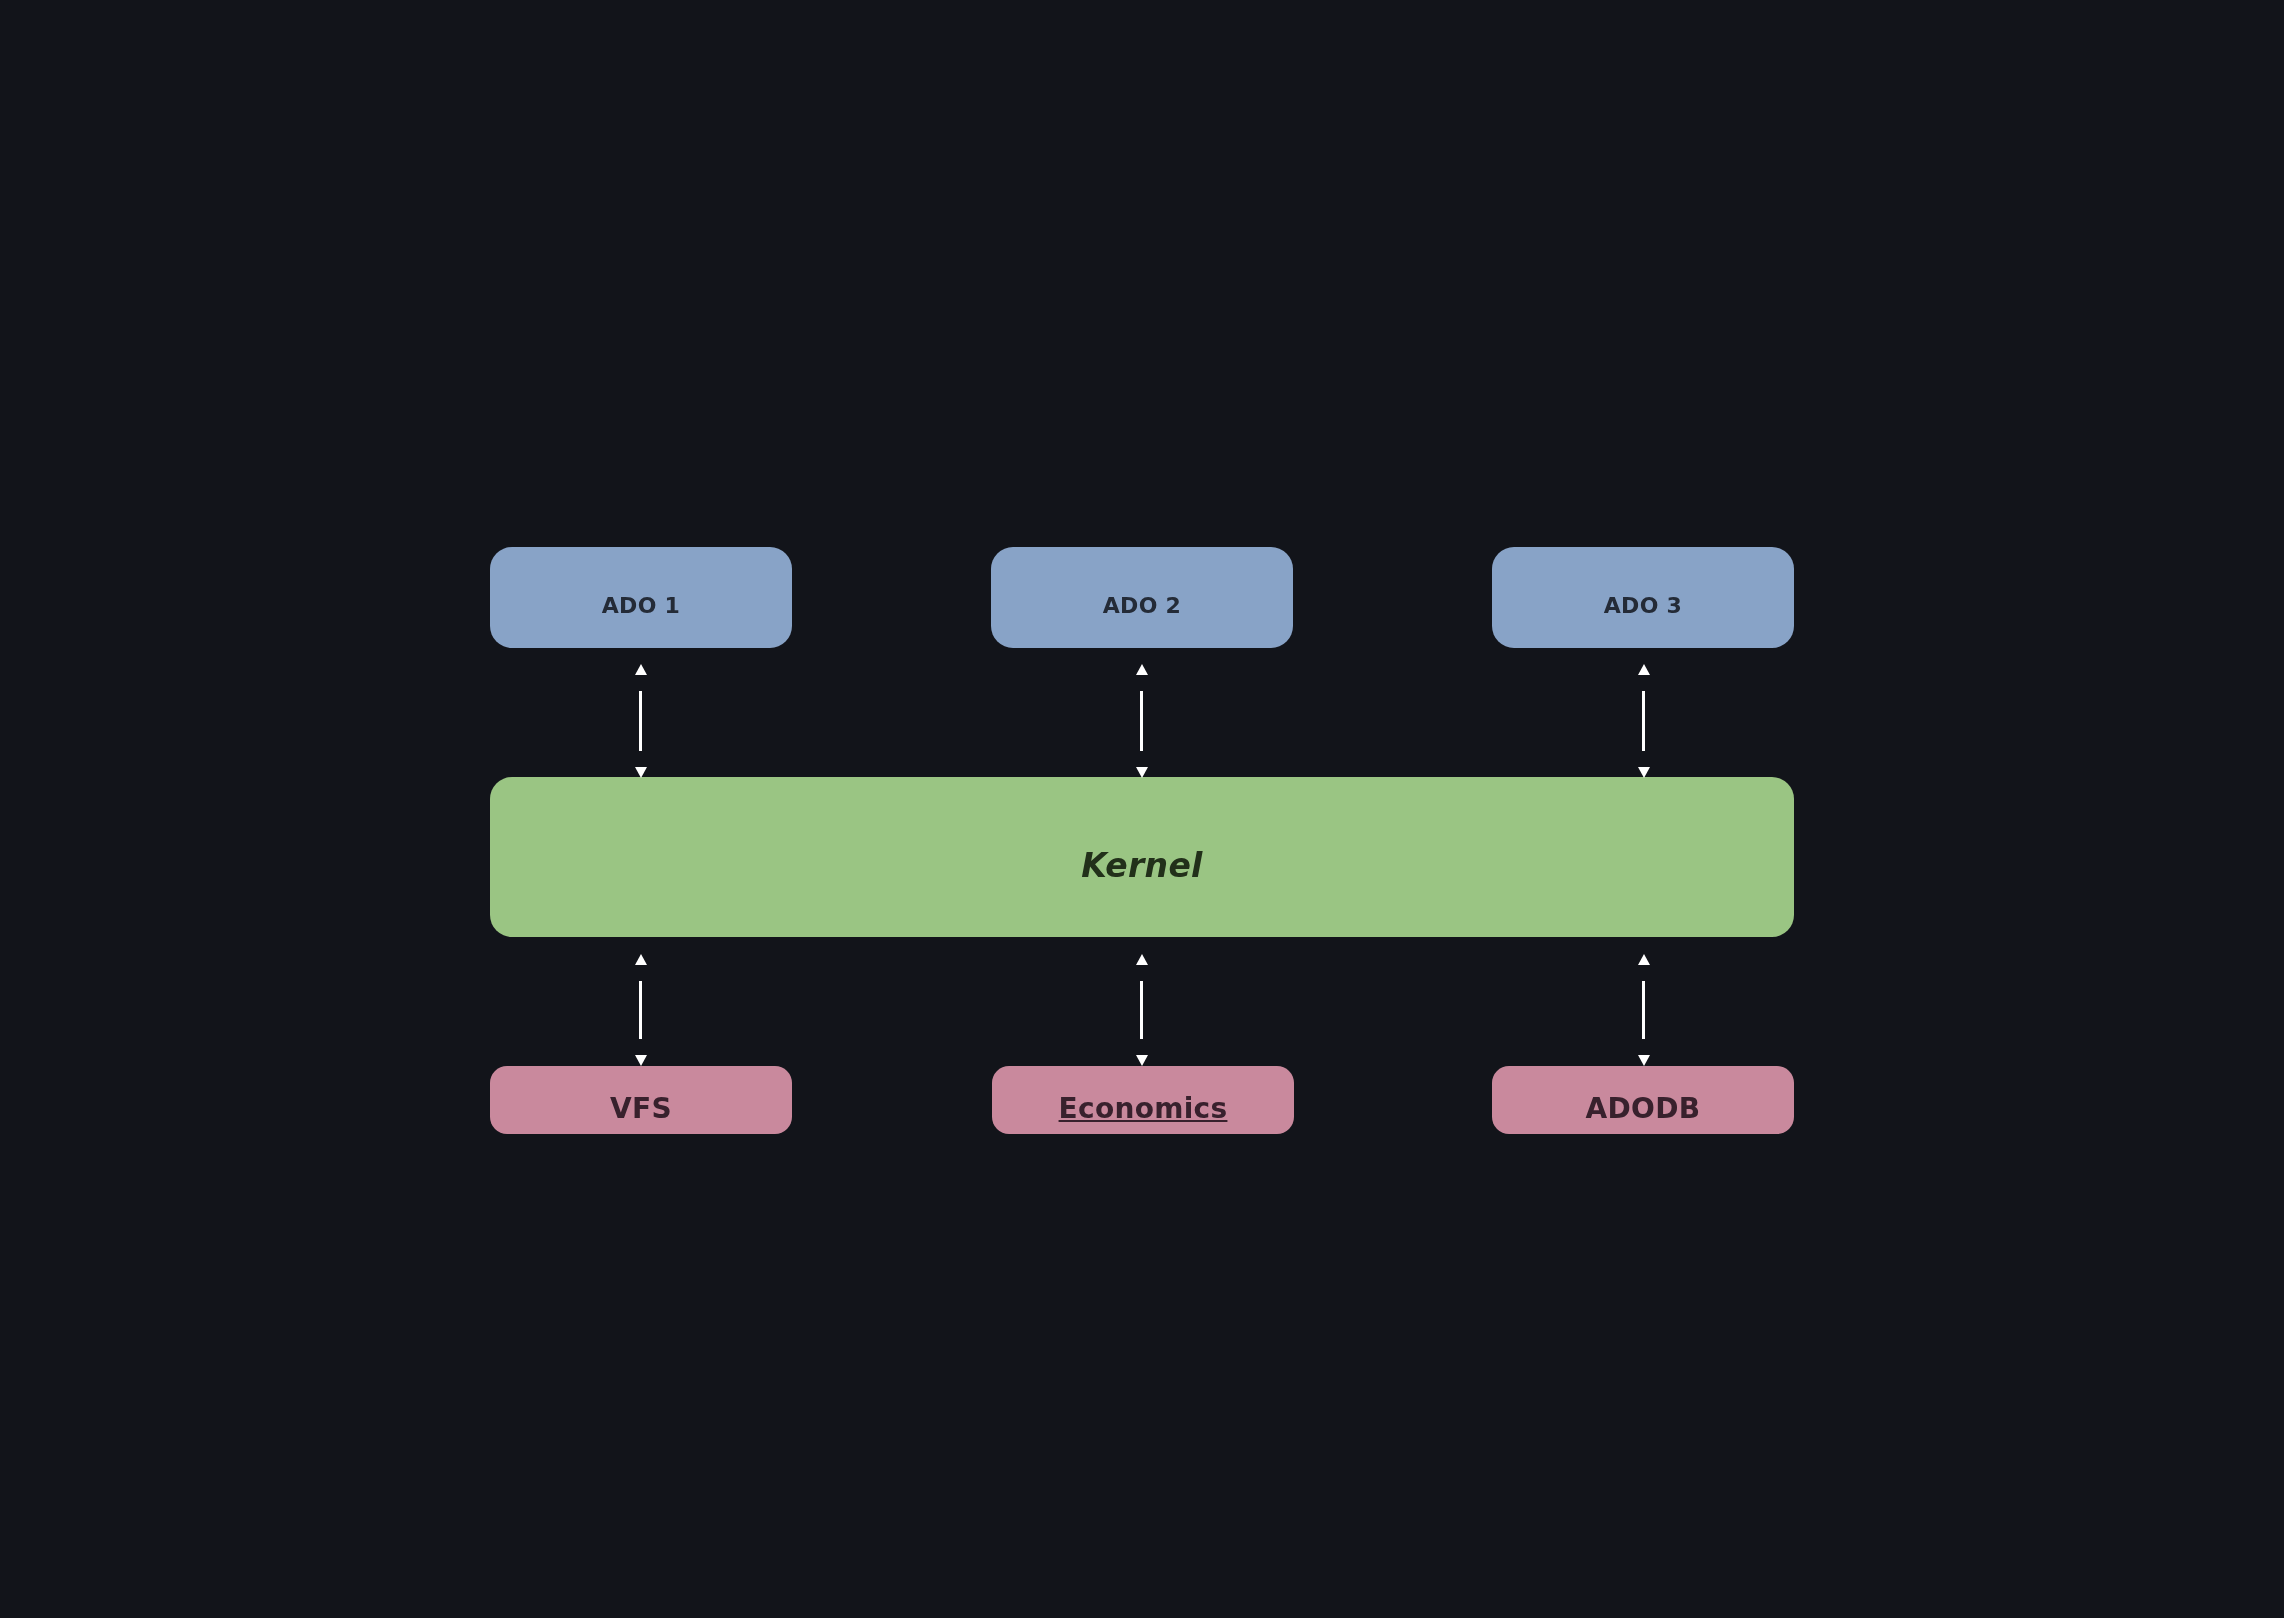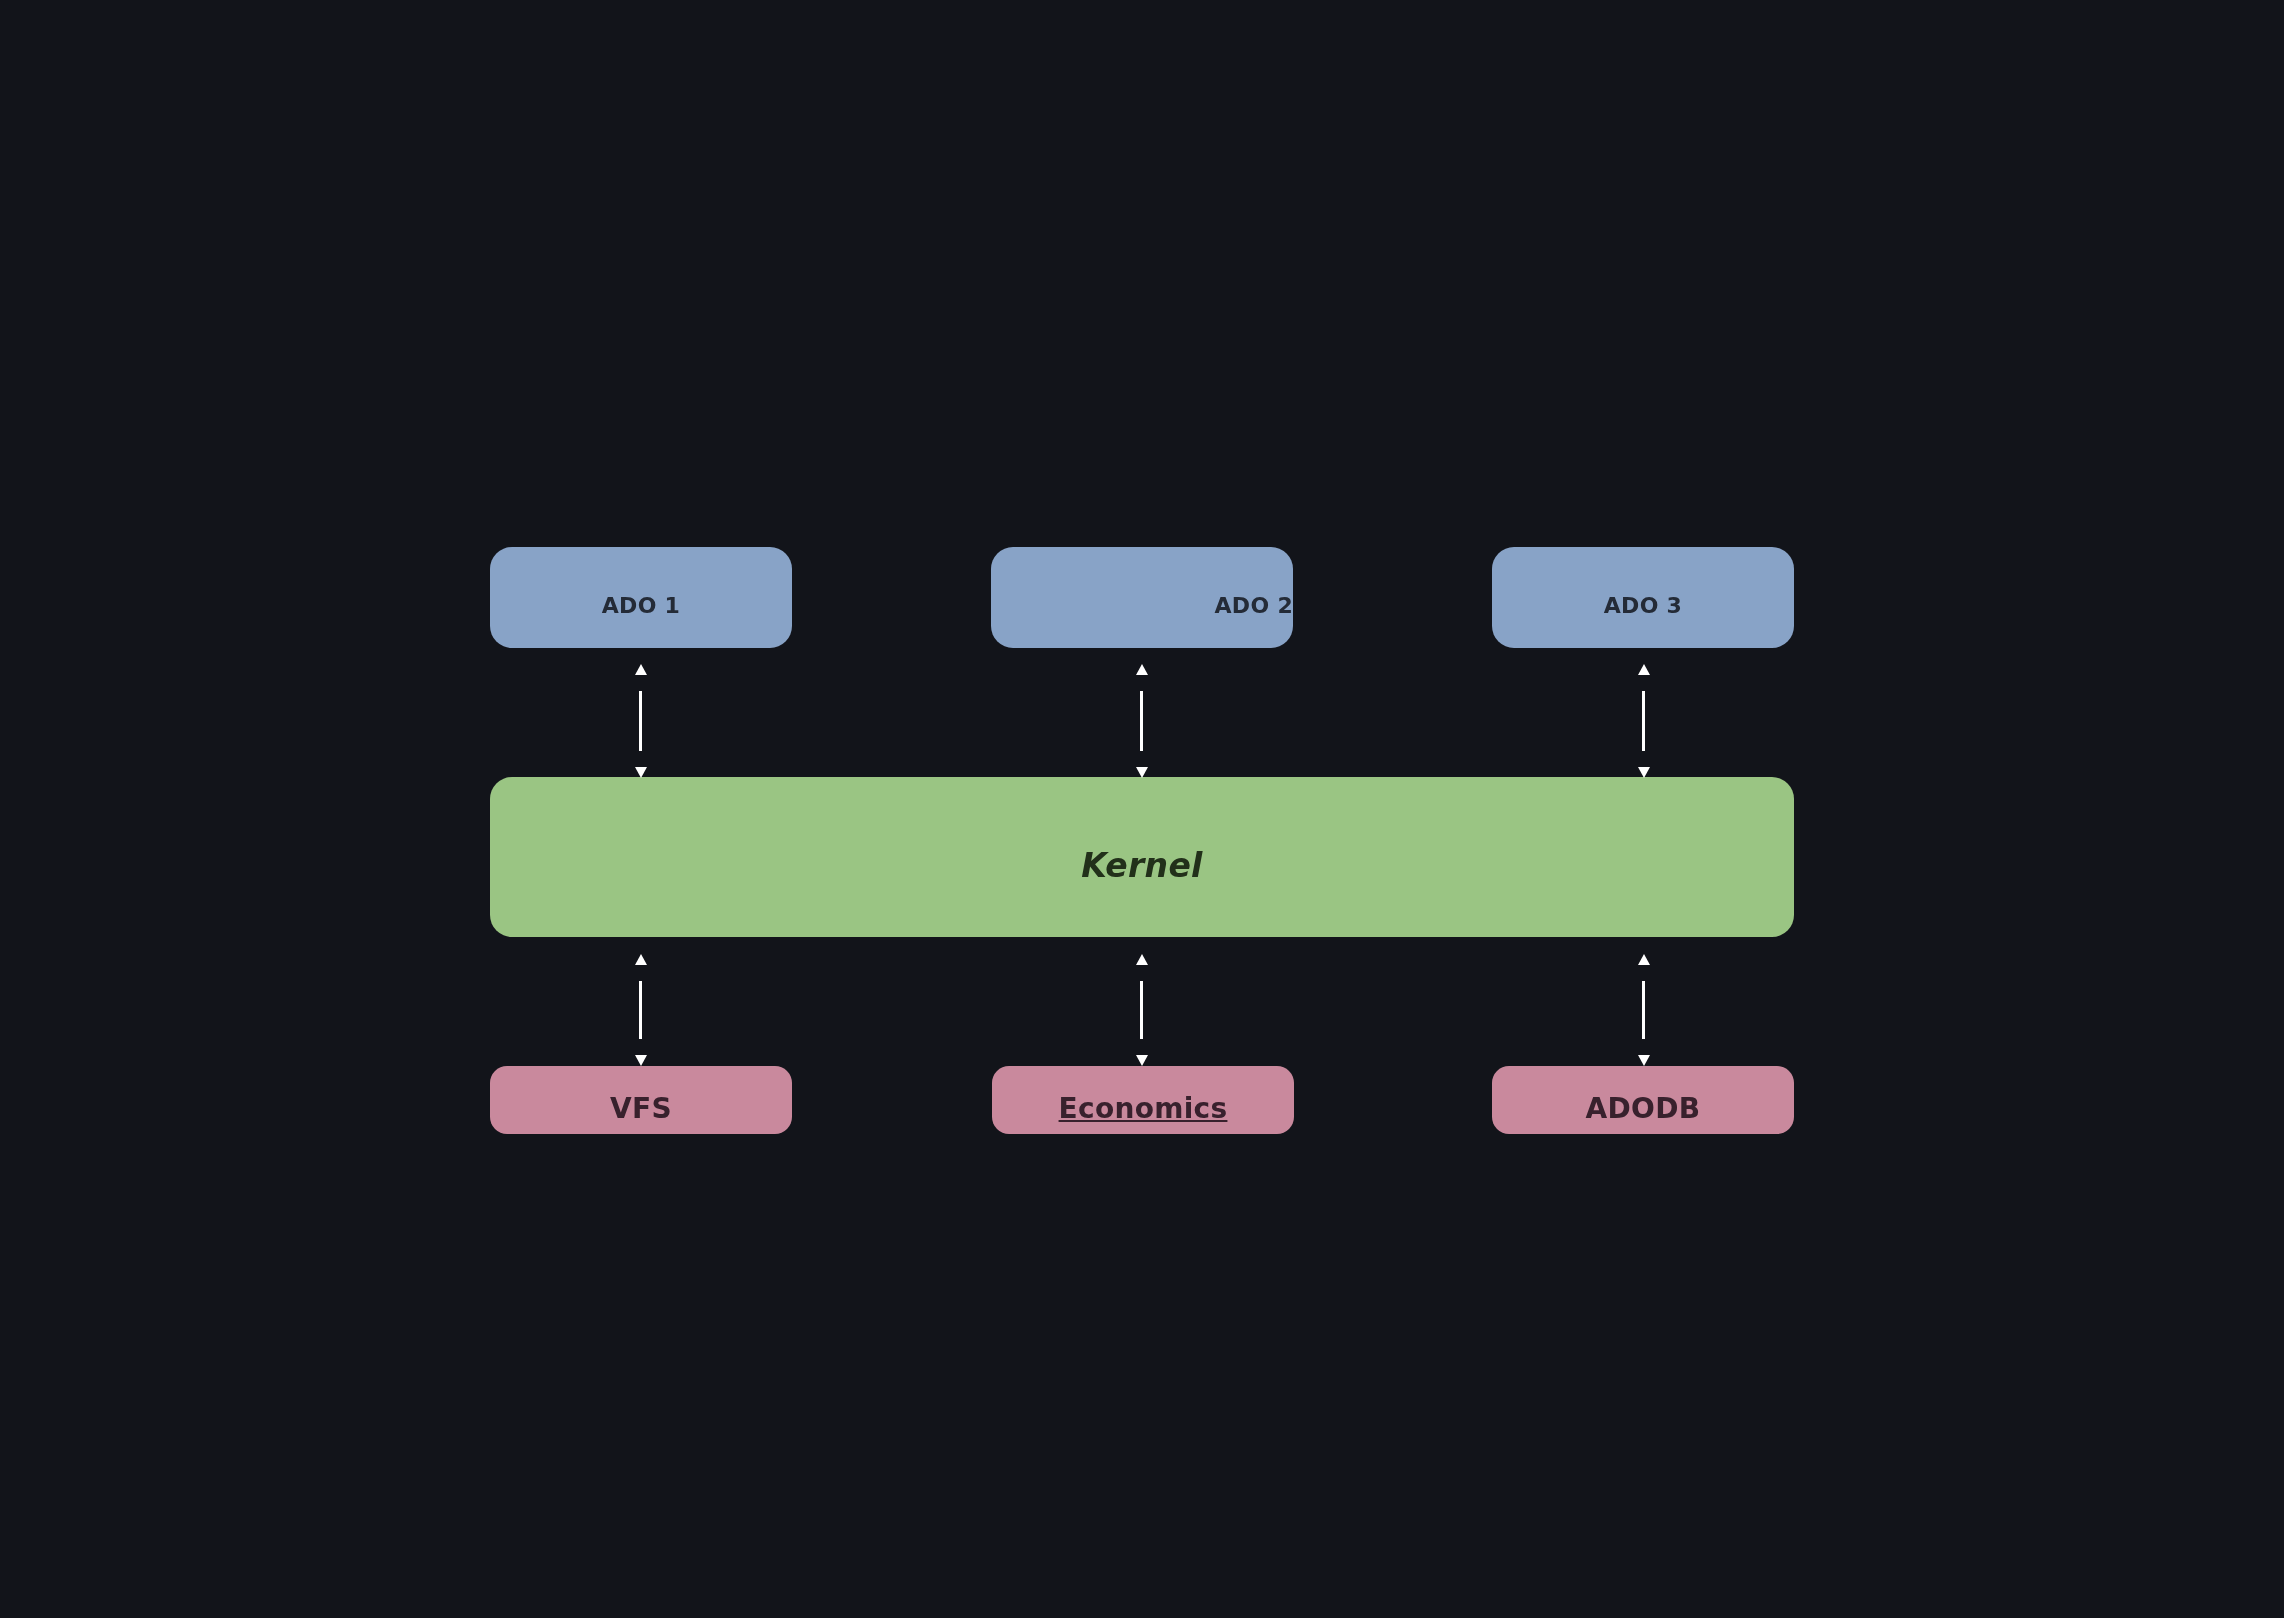--- a/index.html
+++ b/index.html
@@ -25,7 +25,7 @@
     background:var(--top-fill);color:var(--top-text);font-size:22px;
   }
   .pos-ado1{left:490px;}
-  .pos-ado2{left:991px;justify-content:flex-end;}
+  .pos-ado2{left:991px;}
   .pos-ado3{left:1492px;}
 
   .node.kernel-node{

